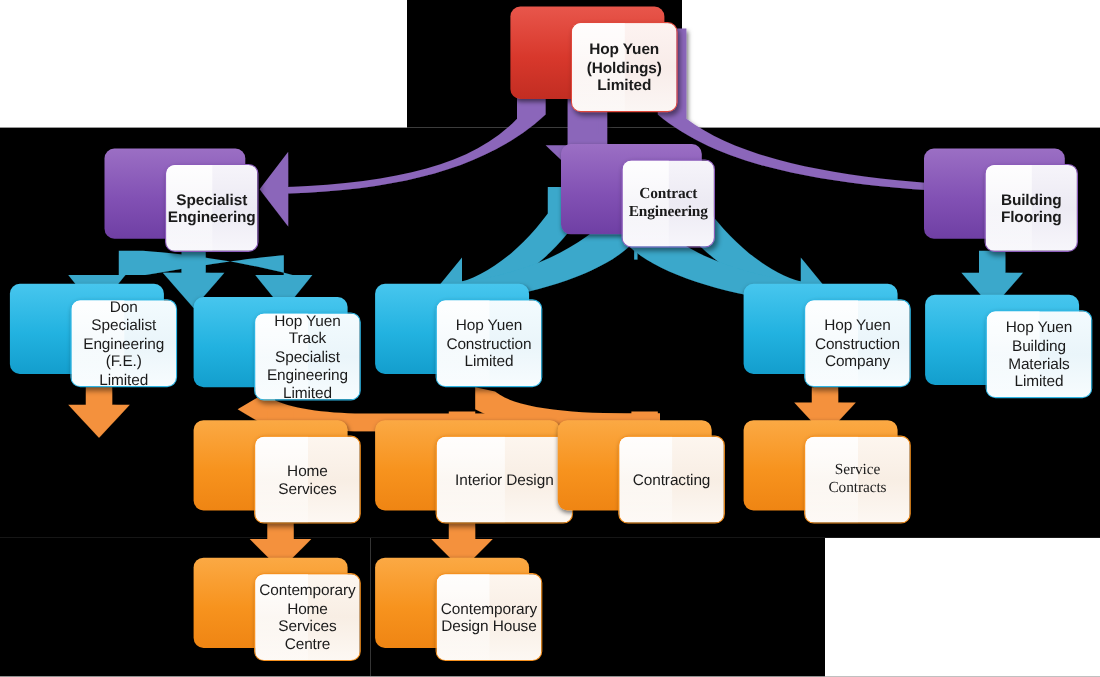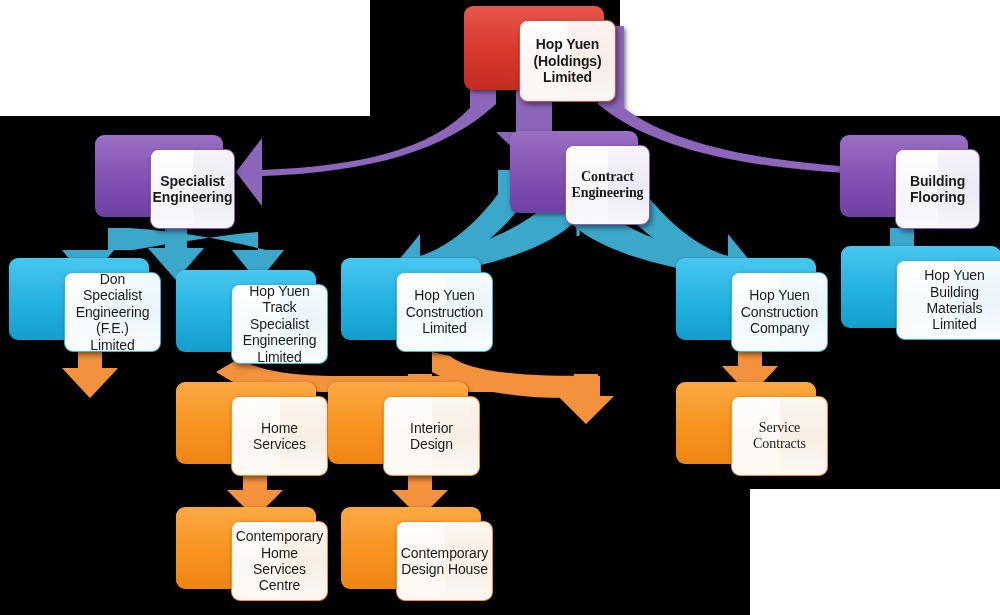--- a/index.html
+++ b/index.html
@@ -221,7 +221,7 @@
     </div>
   </div>
 
-  <div class="node lv-teal t-normal fs14" style="left:841px;top:246px;width:140px;height:82px;padding-left:20px;">
+  <div class="node lv-teal t-normal fs14" style="left:841px;top:268px;width:140px;height:82px;">
     <div class="back"></div>
     <div class="front">
       <span class="label">Hop Yuen Building<br>Materials Limited</span>

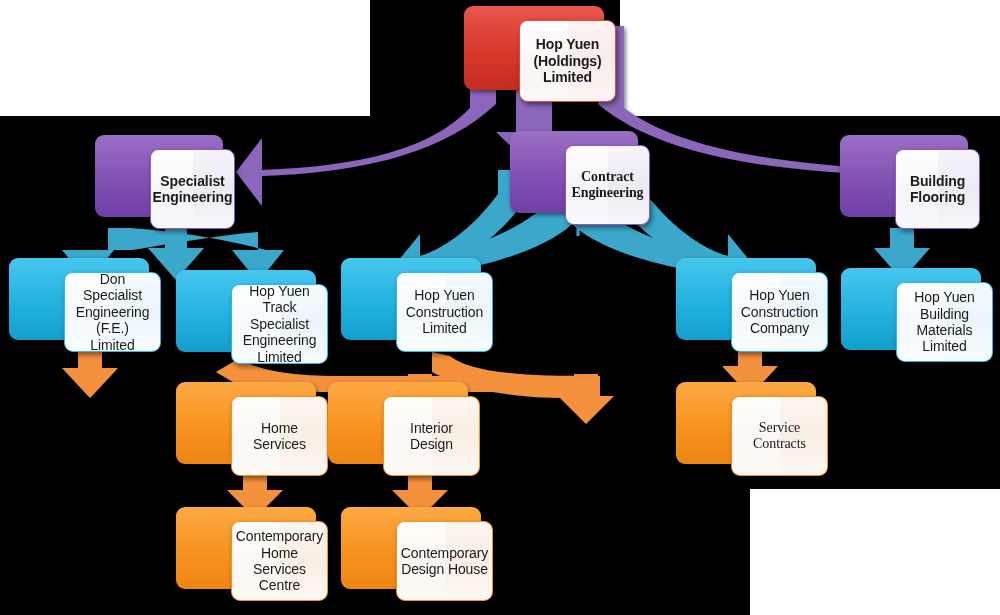--- a/index.html
+++ b/index.html
@@ -236,7 +236,7 @@
     </div>
   </div>
 
-  <div class="node lv-orange t-normal fs14" style="left:328px;top:382px;width:140px;height:82px;">
+  <div class="node lv-orange t-normal fs14" style="left:341px;top:382px;width:140px;height:82px;padding-left:28px;">
     <div class="back"></div>
     <div class="front">
       <span class="label">Interior Design</span>

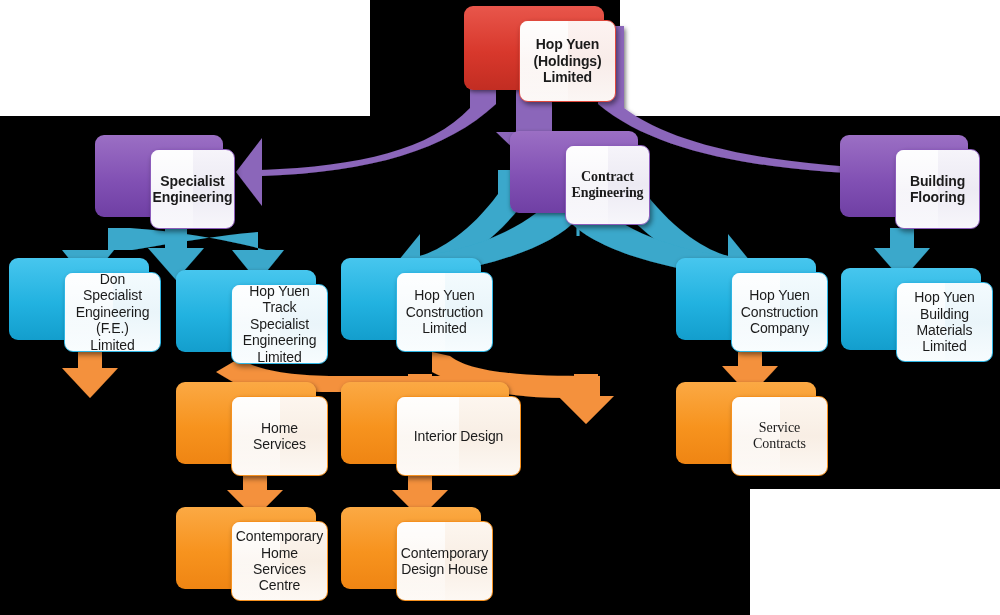--- a/index.html
+++ b/index.html
@@ -243,6 +243,12 @@
     </div>
   </div>
 
+  <div class="node lv-orange t-normal fs14" style="left:507px;top:382px;width:140px;height:82px;">
+    <div class="back"></div>
+    <div class="front">
+      <span class="label">Contracting</span>
+    </div>
+  </div>
 
   <div class="node lv-orange t-normal fs14" style="left:676px;top:382px;width:140px;height:82px;font-family:Liberation Serif, serif;">
     <div class="back"></div>

